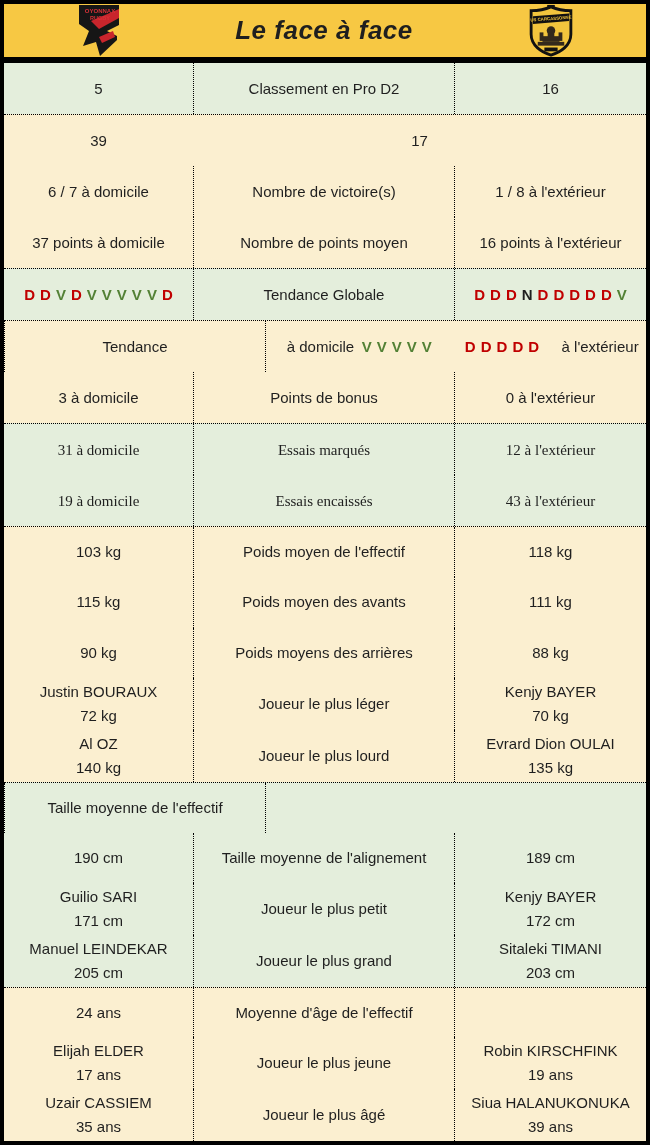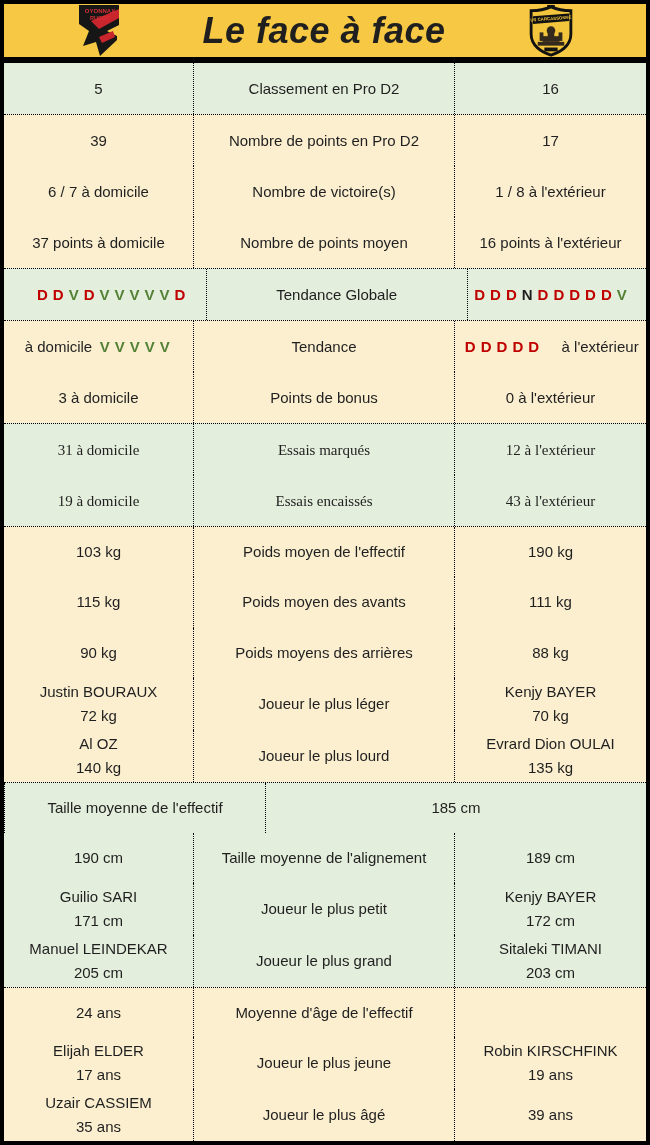--- a/index.html
+++ b/index.html
@@ -12,7 +12,7 @@
   .hcol-left{width:189px;}
   .hcol-mid{width:262px;}
   .hcol-right{flex:1;}
-  .title{font-size:36px;font-weight:bold;font-style:italic;letter-spacing:.5px;}
+  .title{font-size:26px;font-weight:bold;font-style:italic;letter-spacing:.5px;}
   .rows{flex:1;display:flex;flex-direction:column;}
   .group{display:flex;flex-direction:column;}
   .group-green{background:#E4EEDC;}

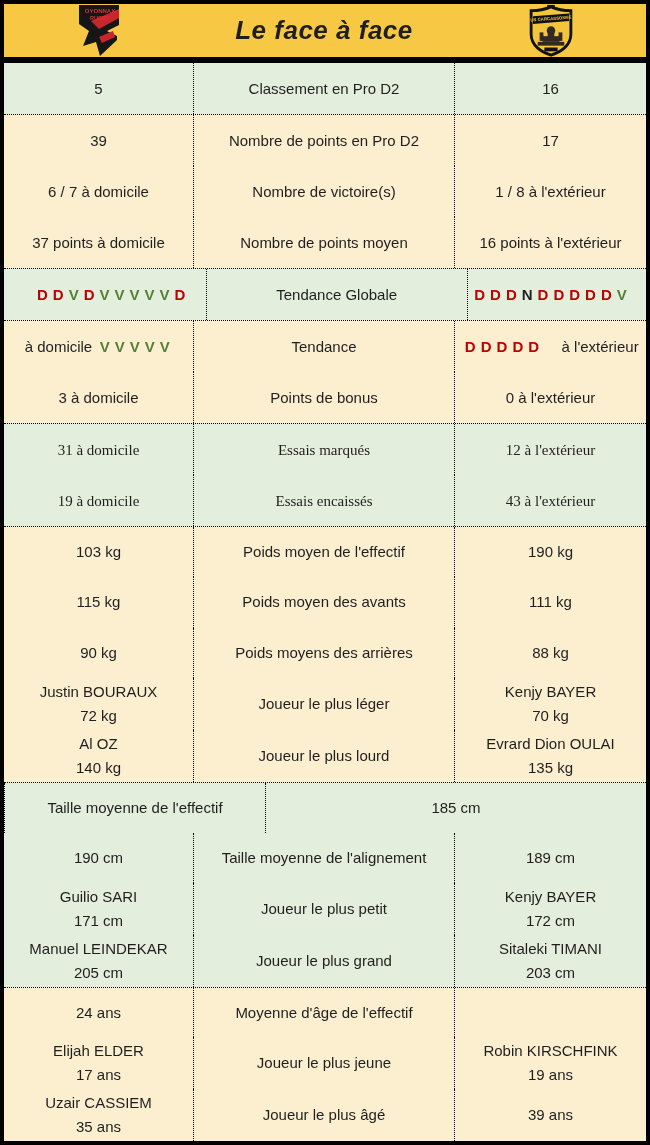--- a/index.html
+++ b/index.html
@@ -84,9 +84,6 @@
           <div class="cell cell-left">
             <div class="line">39</div>
           </div>
-          <div class="cell cell-mid">
-            <div class="line">Nombre de points en Pro D2</div>
-          </div>
           <div class="cell cell-right">
             <div class="line">17</div>
           </div>

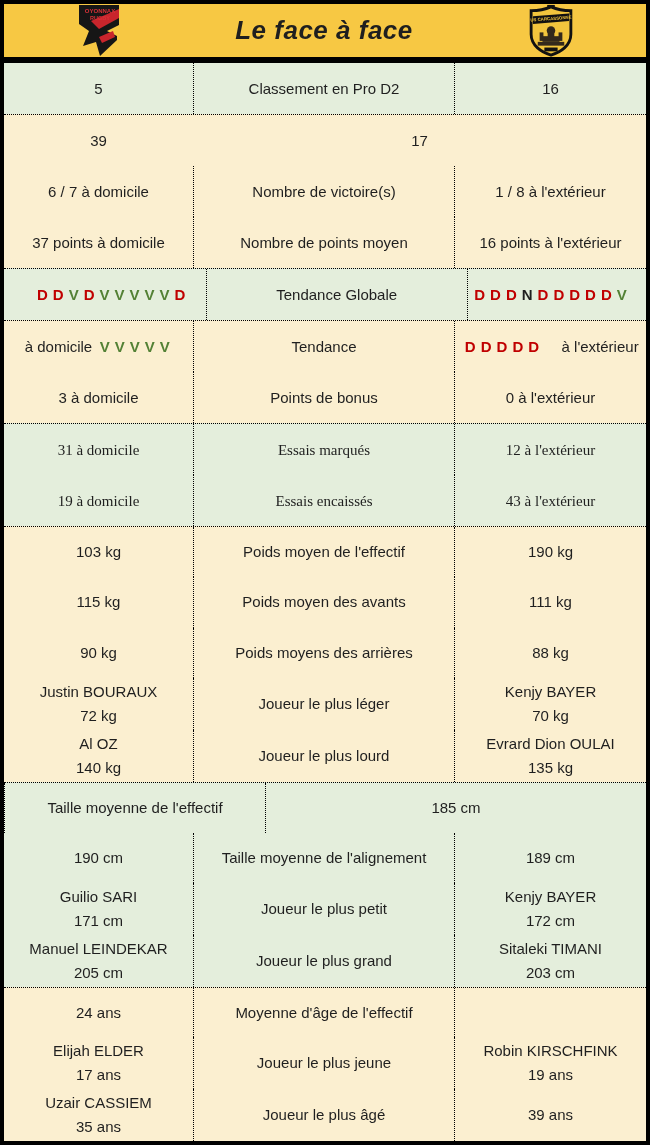--- a/index.html
+++ b/index.html
@@ -111,7 +111,7 @@
           </div>
         </div>
       </div>
-      <div class="group group-green" style="flex-grow: 1; flex-basis: 0px; align-items: center;">
+      <div class="group group-green" style="flex-grow: 1; flex-basis: 0px;">
         <div class="row">
           <div class="cell cell-left">
             <div class="line"><span class="letter" style="color: rgb(192, 0, 0);">D</span><span class="letter" style="color: rgb(192, 0, 0);">D</span><span class="letter" style="color: rgb(83, 129, 53);">V</span><span class="letter" style="color: rgb(192, 0, 0);">D</span><span class="letter" style="color: rgb(83, 129, 53);">V</span><span class="letter" style="color: rgb(83, 129, 53);">V</span><span class="letter" style="color: rgb(83, 129, 53);">V</span><span class="letter" style="color: rgb(83, 129, 53);">V</span><span class="letter" style="color: rgb(83, 129, 53);">V</span><span class="letter" style="color: rgb(192, 0, 0);">D</span></div>

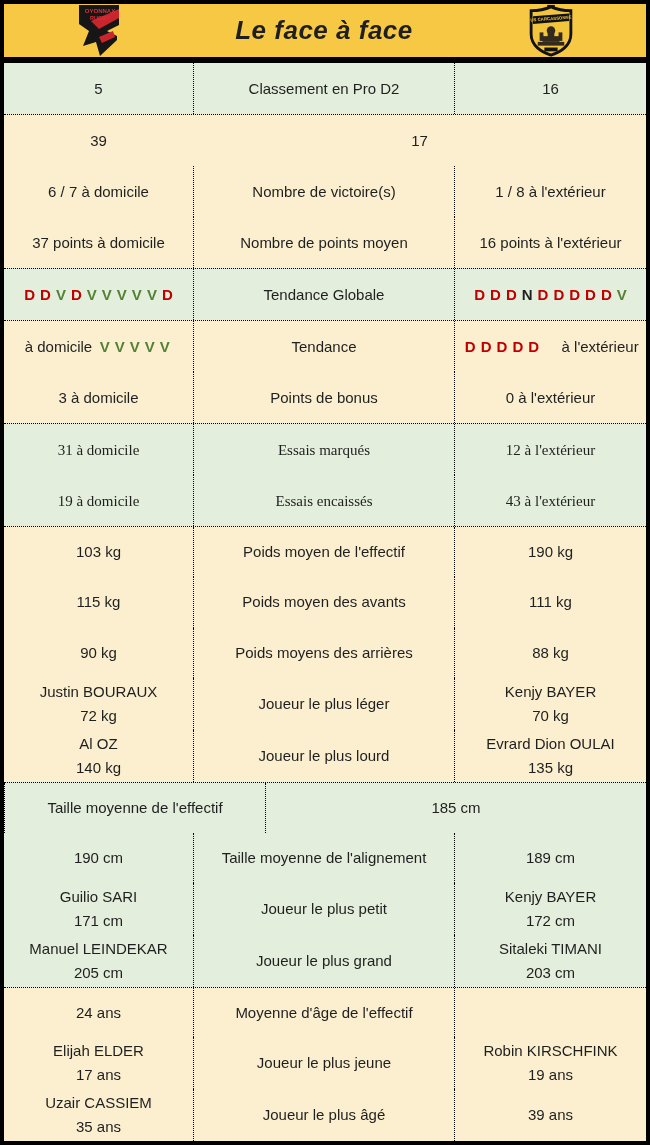--- a/index.html
+++ b/index.html
@@ -126,11 +126,11 @@
       </div>
       <div class="group group-cream" style="flex-grow: 2; flex-basis: 0px;">
         <div class="row">
+          <div class="cell cell-mid">
+            <div class="line">Tendance</div>
+          </div>
           <div class="cell cell-left">
             <div class="line"><span class="pre">à domicile</span><span class="letter" style="color: rgb(83, 129, 53);">V</span><span class="letter" style="color: rgb(83, 129, 53);">V</span><span class="letter" style="color: rgb(83, 129, 53);">V</span><span class="letter" style="color: rgb(83, 129, 53);">V</span><span class="letter" style="color: rgb(83, 129, 53);">V</span></div>
-          </div>
-          <div class="cell cell-mid">
-            <div class="line">Tendance</div>
           </div>
           <div class="cell cell-right">
             <div class="line"><span class="letter" style="color: rgb(192, 0, 0);">D</span><span class="letter" style="color: rgb(192, 0, 0);">D</span><span class="letter" style="color: rgb(192, 0, 0);">D</span><span class="letter" style="color: rgb(192, 0, 0);">D</span><span class="letter" style="color: rgb(192, 0, 0);">D</span><span class="post">à l'extérieur</span></div>

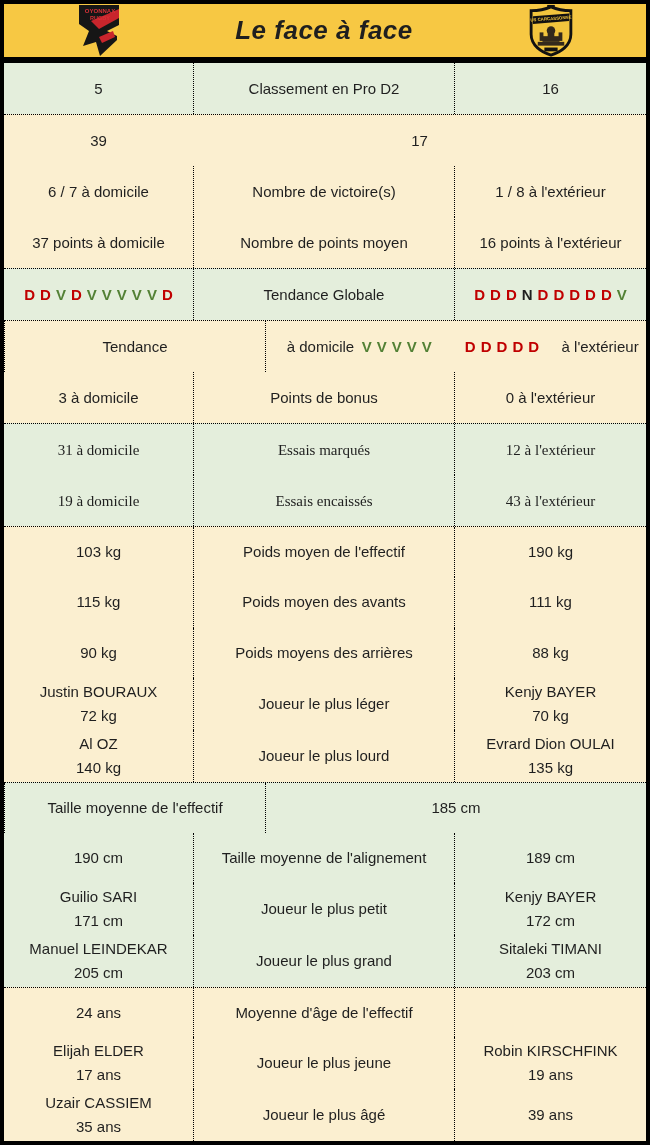--- a/index.html
+++ b/index.html
@@ -181,7 +181,7 @@
             <div class="line">Poids moyen de l'effectif</div>
           </div>
           <div class="cell cell-right">
-            <div class="line">190 kg</div>
+            <div class="line">118 kg</div>
           </div>
         </div>
         <div class="row">

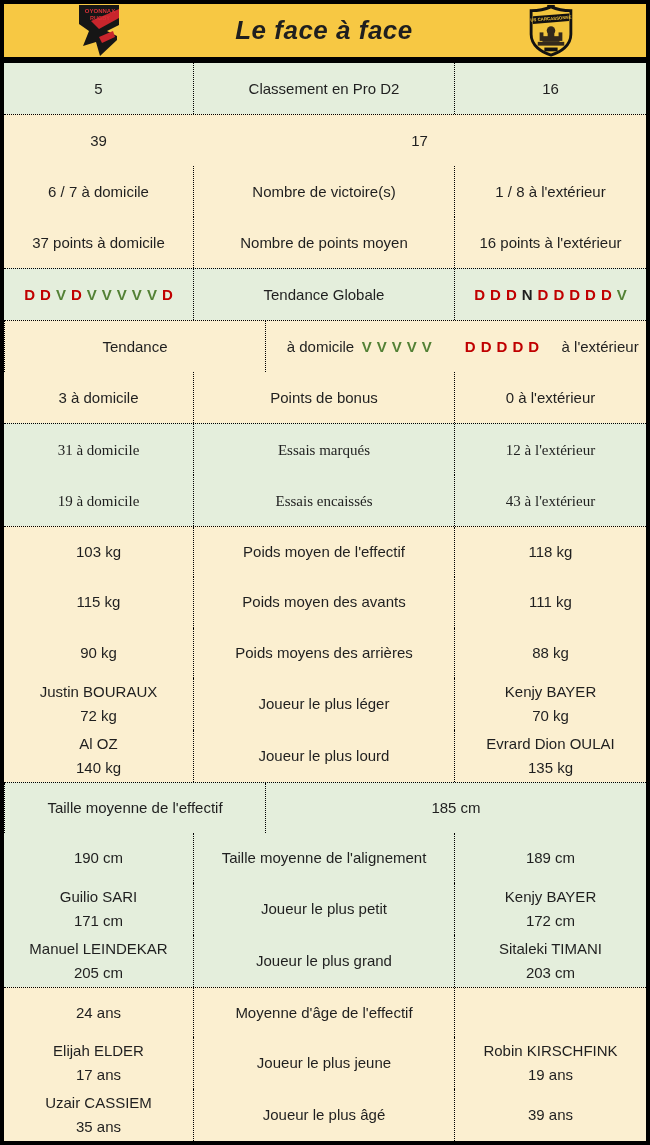--- a/index.html
+++ b/index.html
@@ -238,9 +238,6 @@
           <div class="cell cell-mid">
             <div class="line">Taille moyenne de l'effectif</div>
           </div>
-          <div class="cell cell-right">
-            <div class="line">185 cm</div>
-          </div>
         </div>
         <div class="row">
           <div class="cell cell-left">

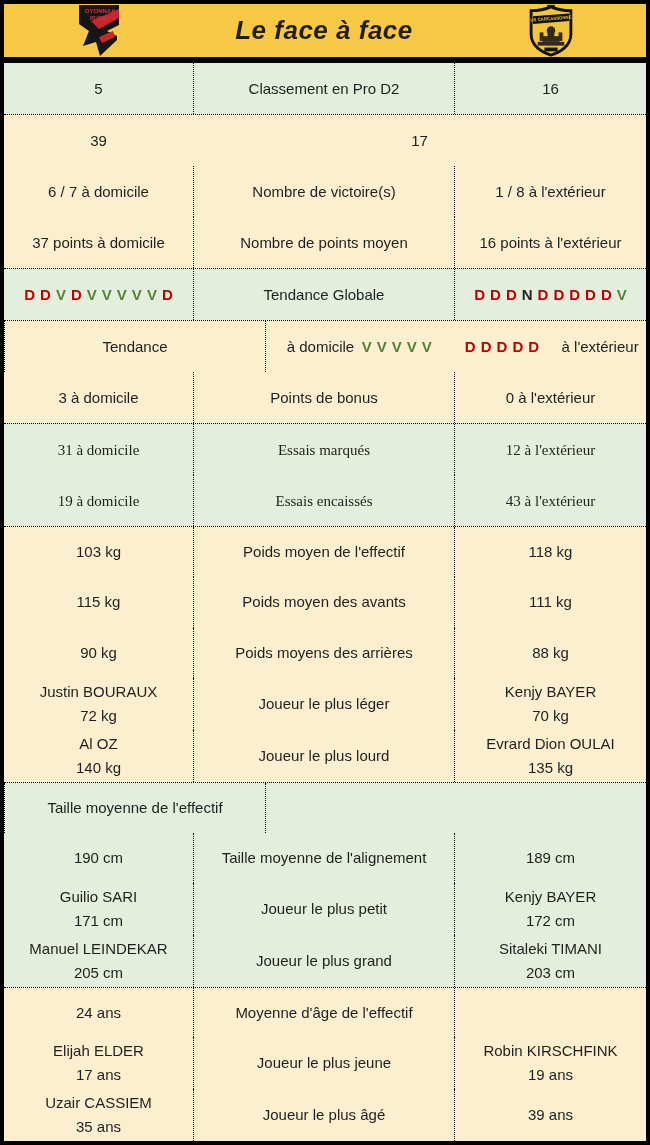--- a/index.html
+++ b/index.html
@@ -308,6 +308,7 @@
             <div class="line">Joueur le plus âgé</div>
           </div>
           <div class="cell cell-right">
+            <div class="line">Siua HALANUKONUKA</div>
             <div class="line">39 ans</div>
           </div>
         </div>

